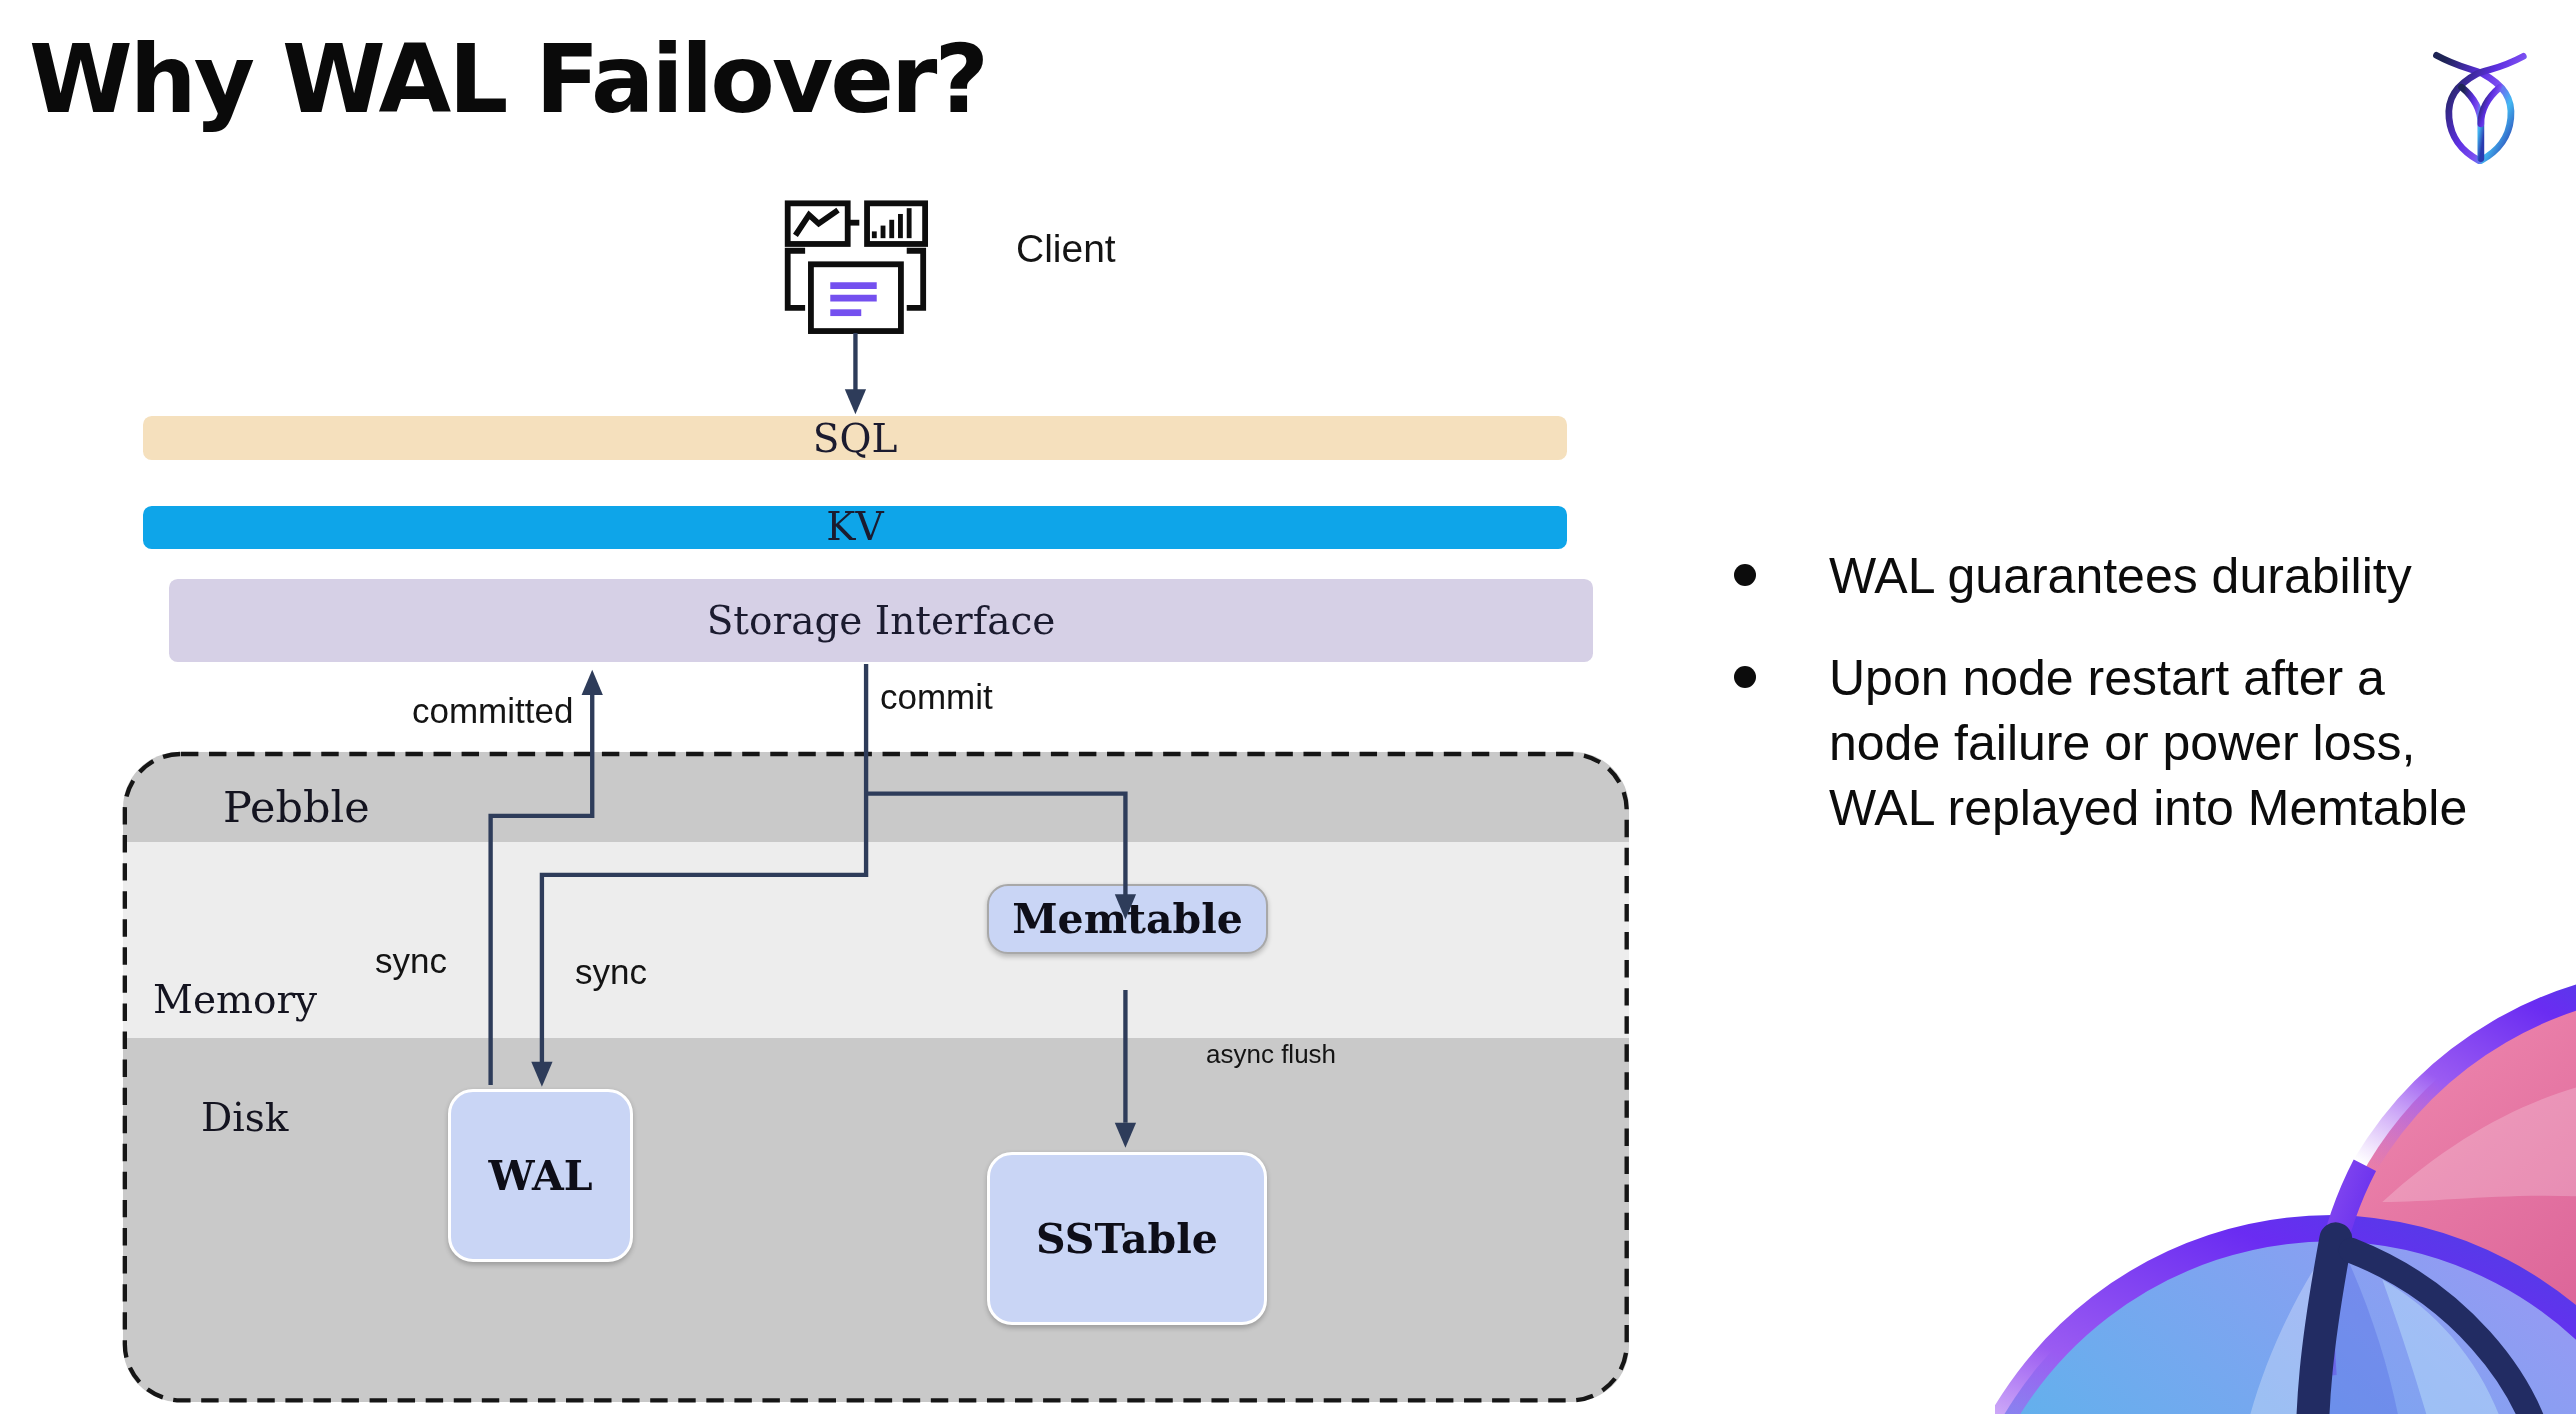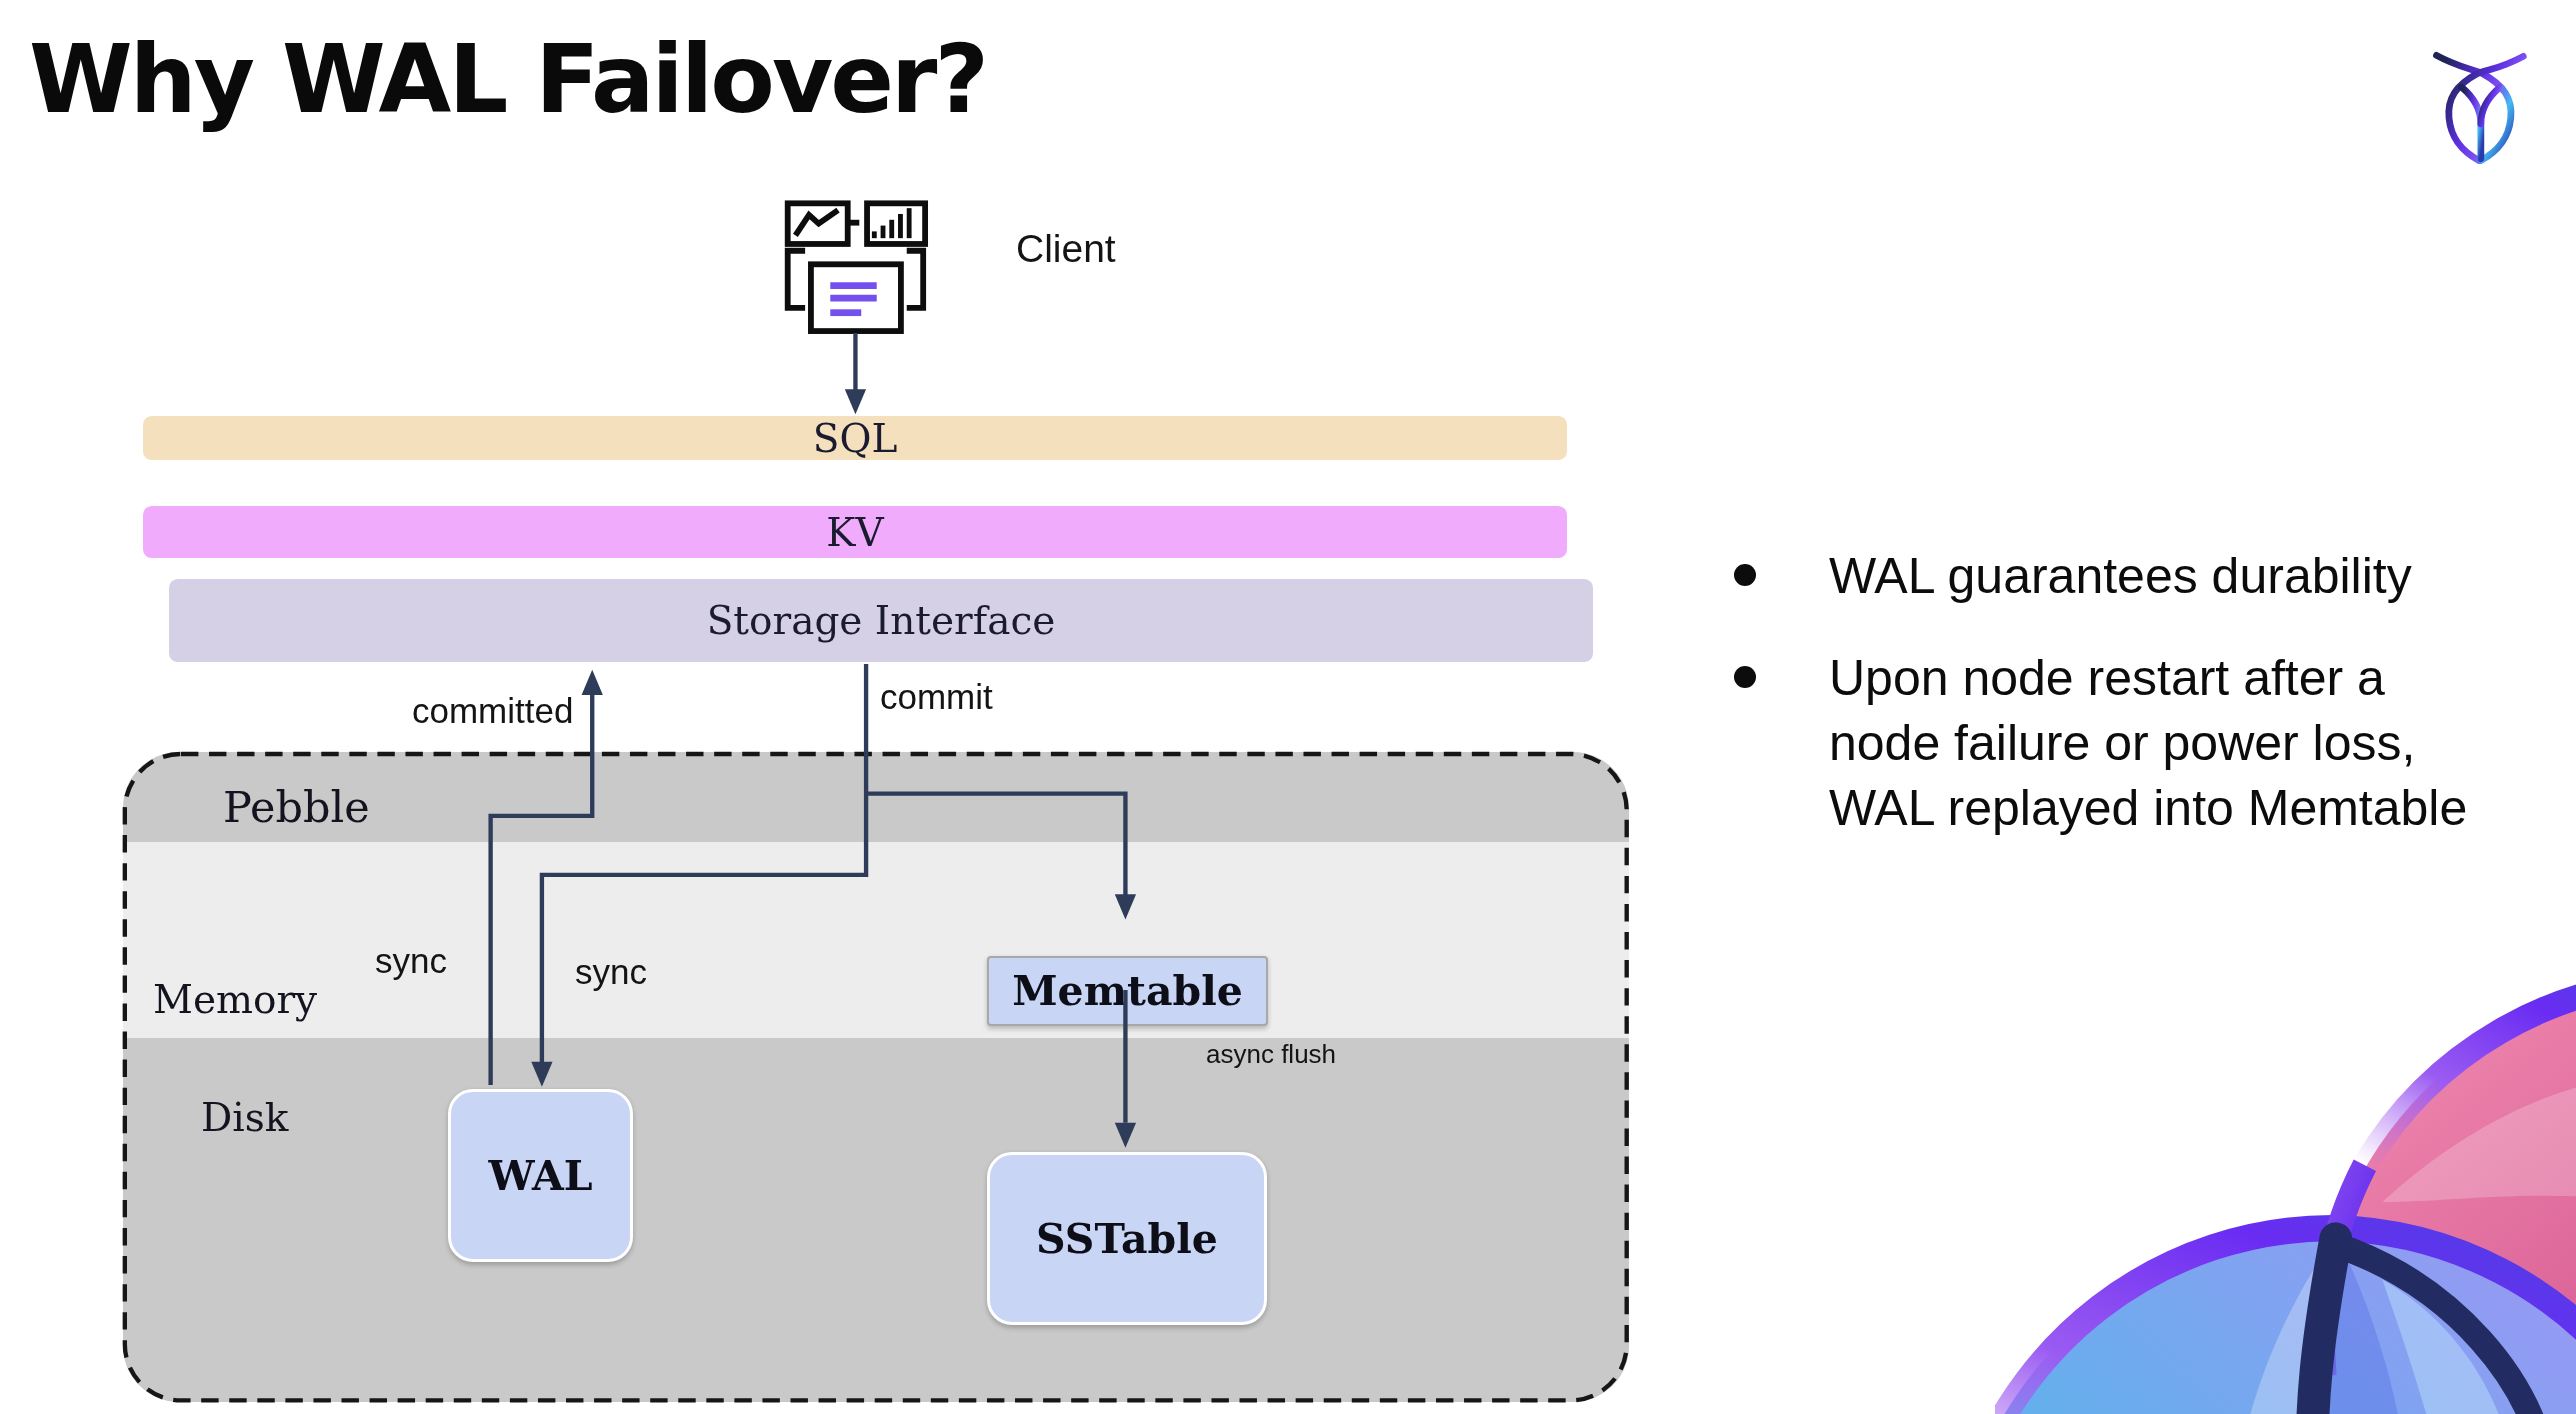--- a/index.html
+++ b/index.html
@@ -16,7 +16,7 @@
              align-items:center;justify-content:center;
              font-family:"DejaVu Serif",serif;font-size:39px;color:#1b1b2f;}
   #bar-sql{top:416px;height:44px;background:#f5e0bd;}
-  #bar-kv{top:506px;height:52px;background:#f0abfc;}
+  #bar-kv{top:506px;height:43px;background:#0ea5e9;align-items:flex-end;}
   #bar-storage{top:579px;height:83px;background:#d6d0e6;margin-left:26px;}
 
   

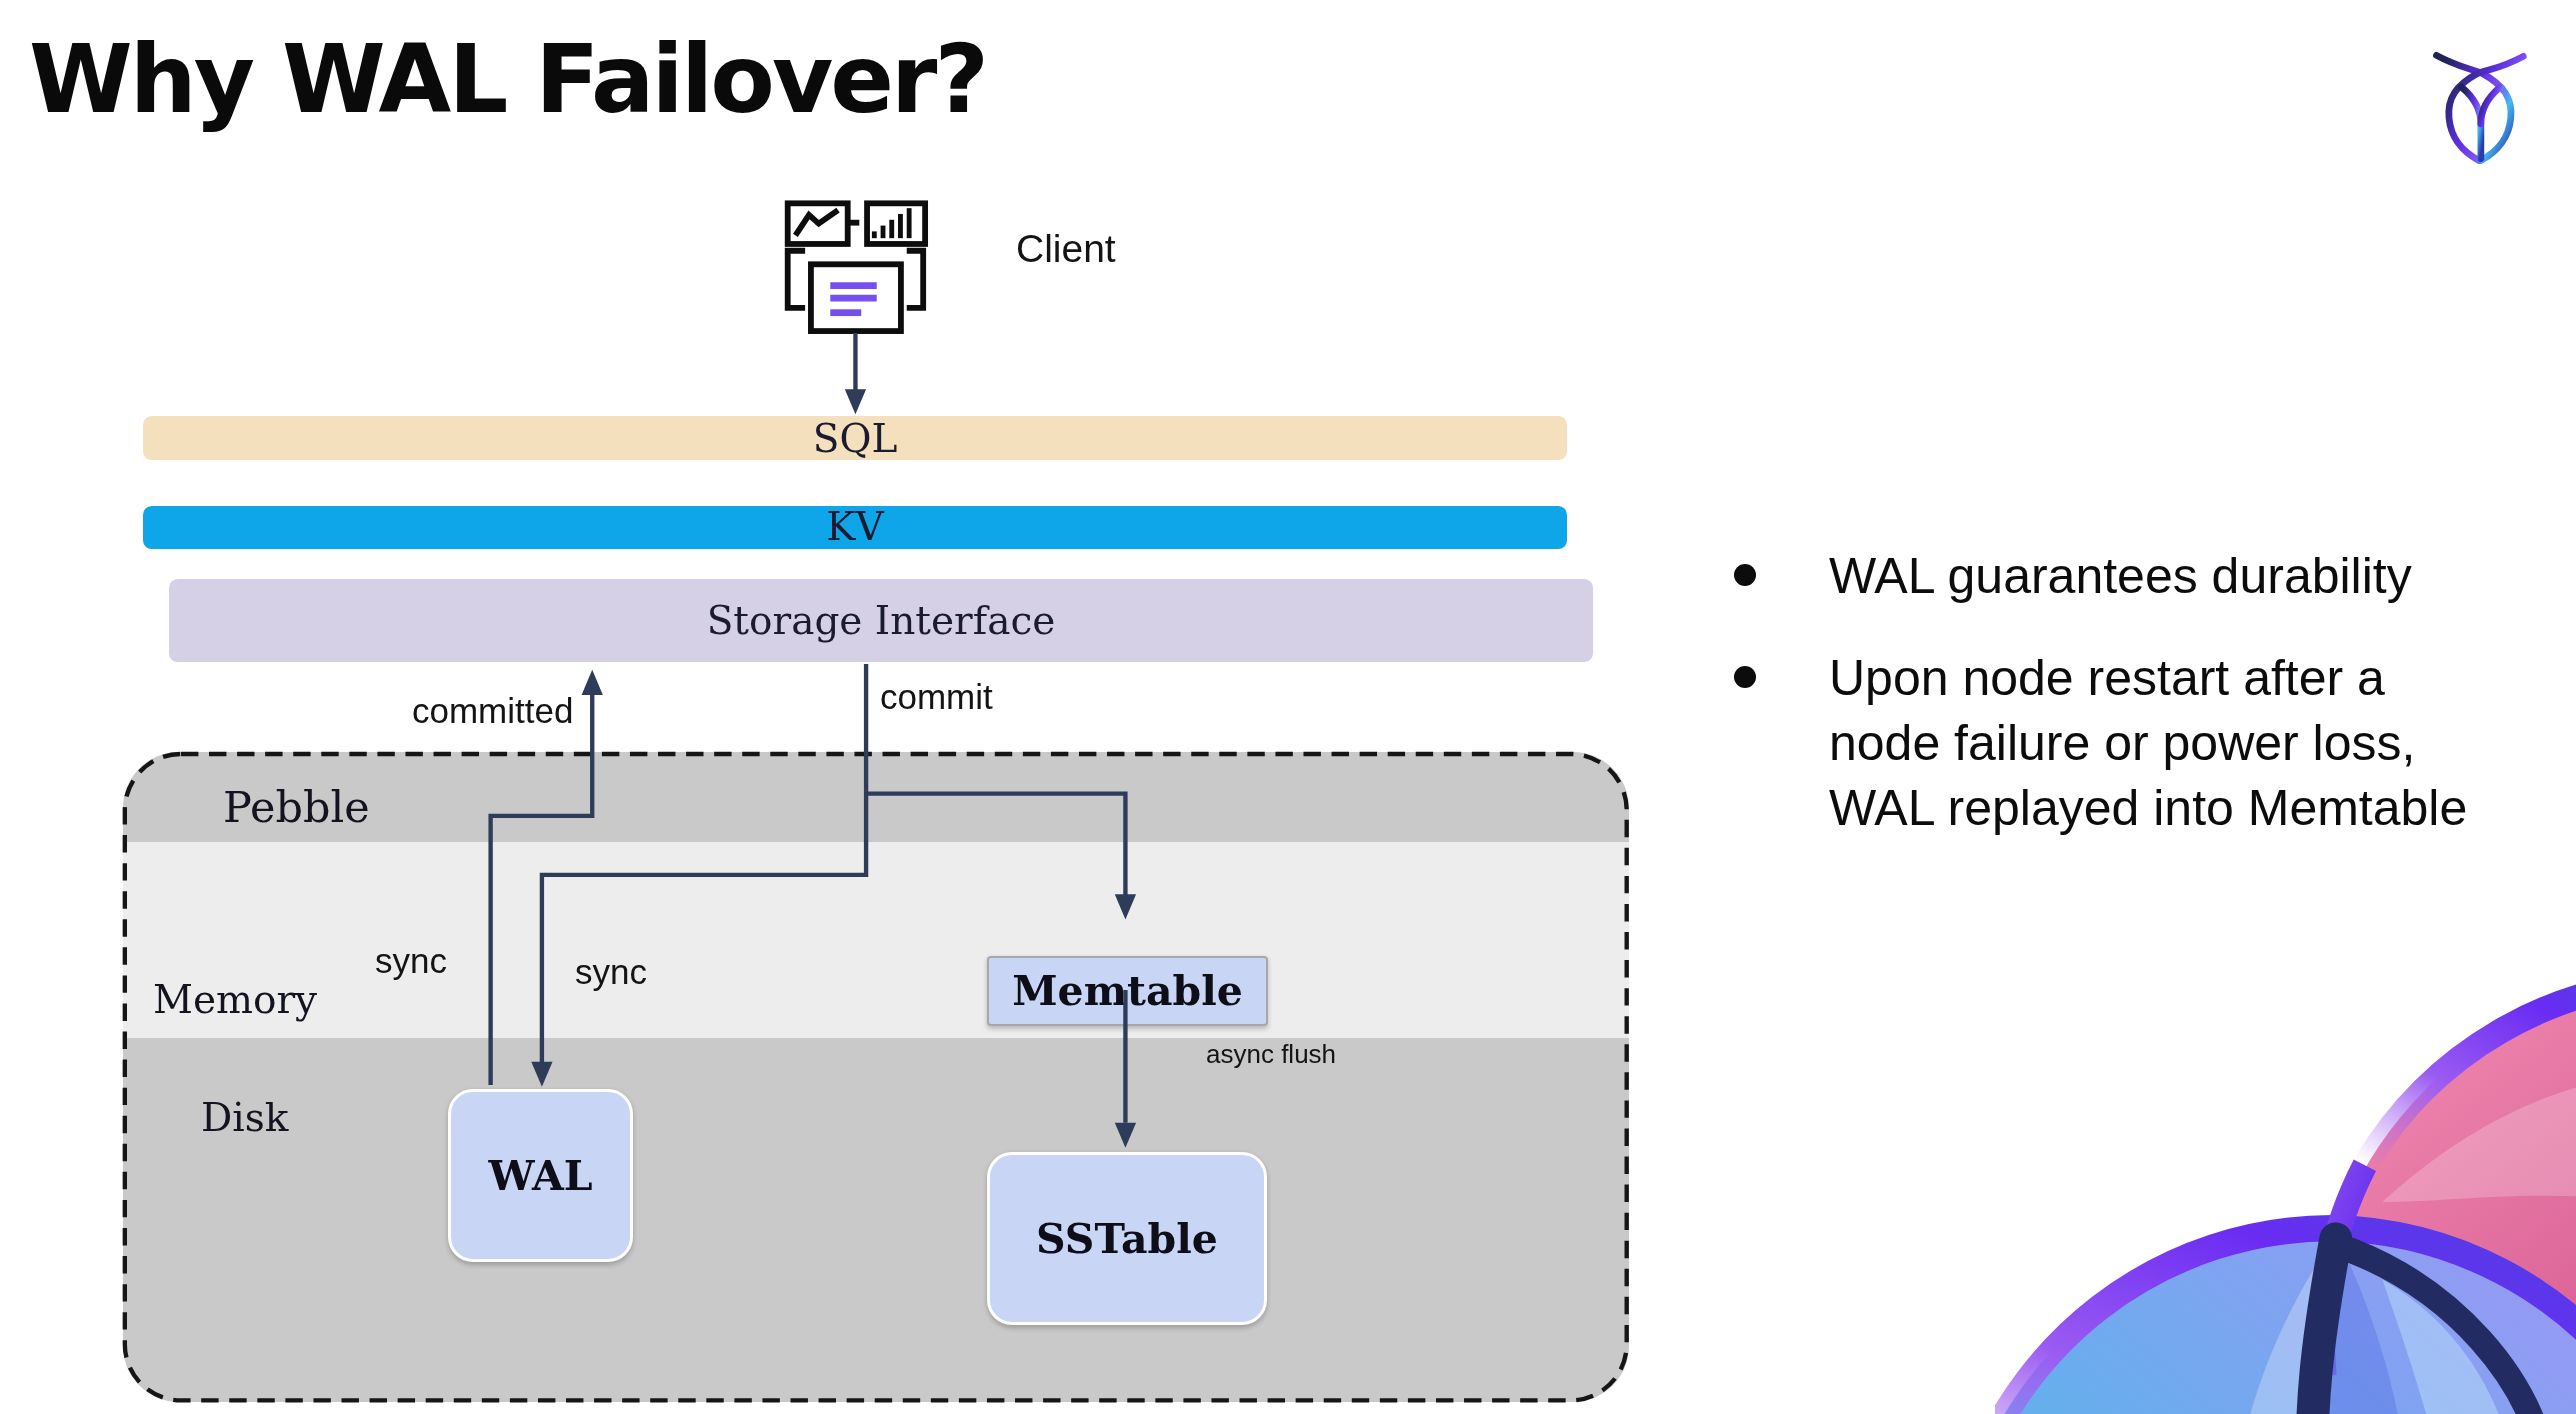--- a/index.html
+++ b/index.html
@@ -29,7 +29,7 @@
         font-family:"DejaVu Serif",serif;font-weight:bold;font-size:41px;color:#0e0e18;
         box-shadow:0 2.9px 5.8px rgba(0,0,0,0.22);}
   #wal-box{left:448px;top:1089px;width:179px;height:167px;border:3.9px solid #ffffff;border-radius:25px;}
-  #memtable-box{left:987px;top:956px;width:277px;height:66px;border:2.9px solid #a8a8a8;border-radius:4px;}
+  #memtable-box{left:987px;top:884px;width:277px;height:66px;border:2.9px solid #a8a8a8;border-radius:21px;}
   #sstable-box{left:987px;top:1152px;width:274px;height:167px;border:3.9px solid #ffffff;border-radius:25px;}
 
   

